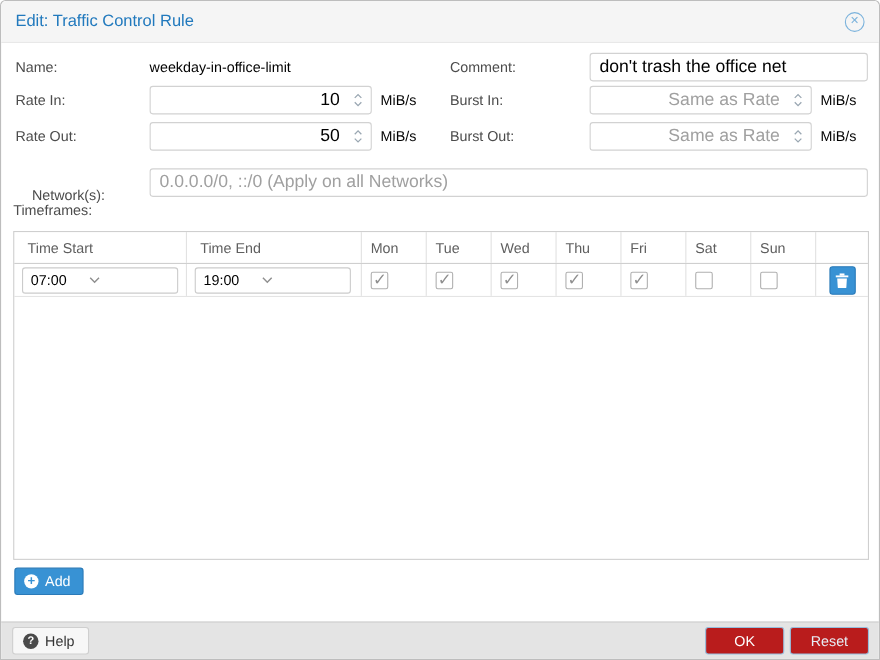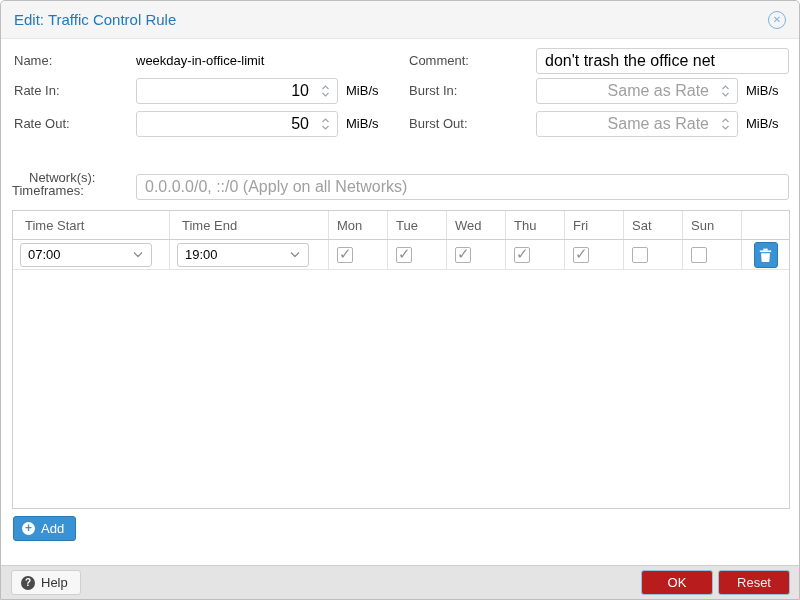--- a/index.html
+++ b/index.html
@@ -144,7 +144,7 @@
   <div class="abs unit" style="left:745px; top:110px;">MiB/s</div>
 
   <div class="abs flabel" style="left:28px; top:152px;margin-top:12px;">Network(s):</div>
-  <div class="abs" style="left:135px; top:152px; width:653px;margin-top:21px;">
+  <div class="abs" style="left:135px; top:152px; width:653px;">
     <input class="tbox" placeholder="0.0.0.0/0, ::/0 (Apply on all Networks)" style="">
   </div>
 

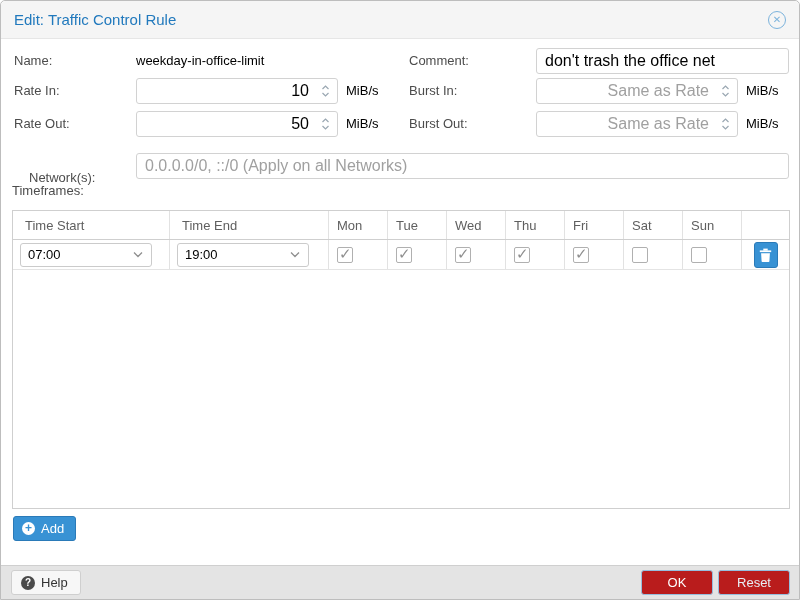--- a/index.html
+++ b/index.html
@@ -43,8 +43,8 @@
   .cd{width:59px; padding-left:8px;}
   .c9{flex:1; border-right:none; justify-content:center;}
 
-  .combo { height:24px; width:132px; border:1px solid #cbcbcb; border-radius:3px; background:#fff;
-           display:flex; align-items:center; justify-content:space-between; padding:0 7px; cursor:pointer;gap:19px; }
+  .combo { height:24px; width:142px; border:1px solid #cbcbcb; border-radius:3px; background:#fff;
+           display:flex; align-items:center; padding:0 7px; cursor:pointer;gap:19px; }
   .gdata .c0, .gdata .c1 { padding-left:7px; }
 
   .cb { width:16px; height:16px; border:1px solid #b0b0b0; border-radius:2px; background:#fff;

